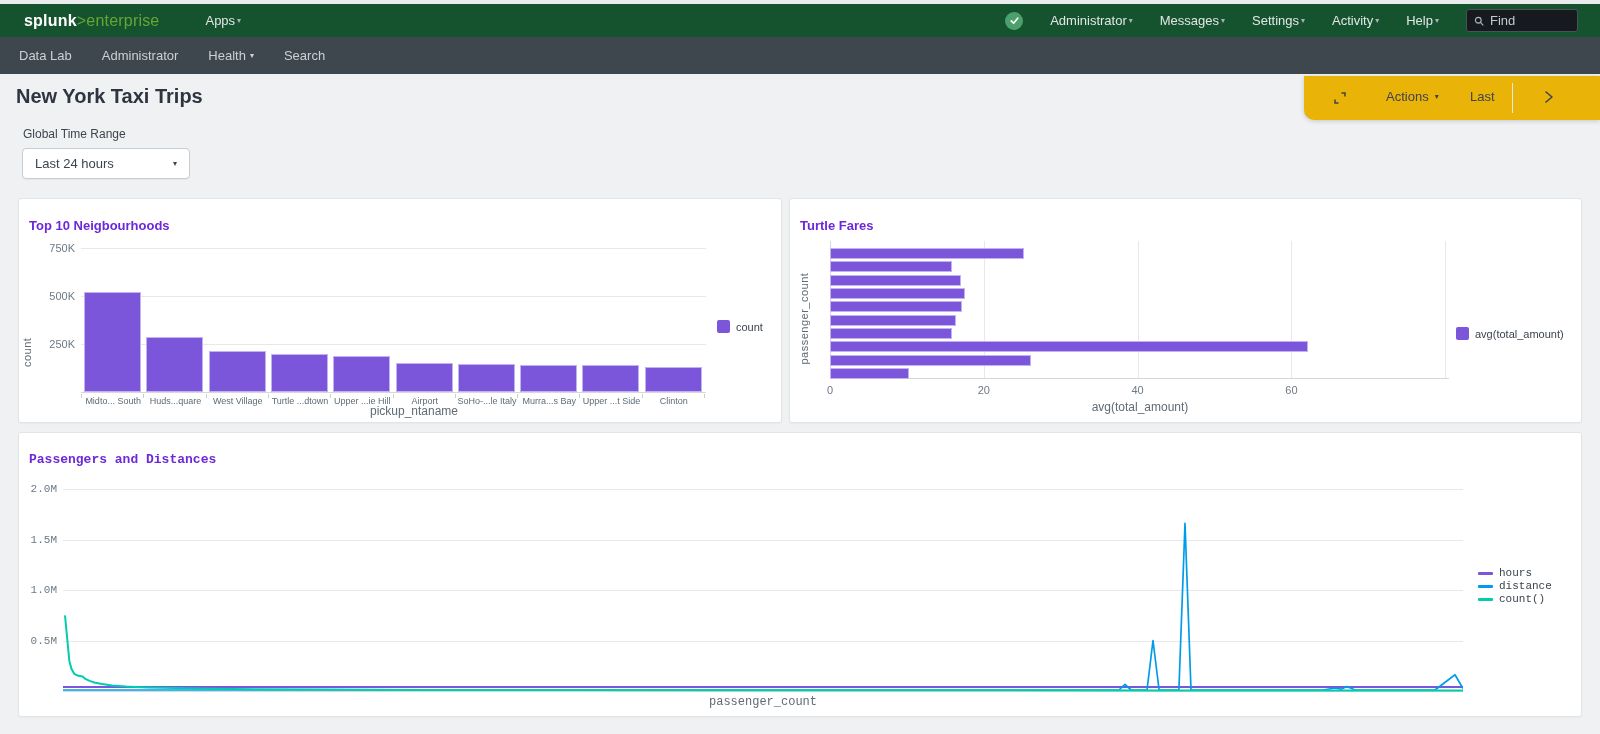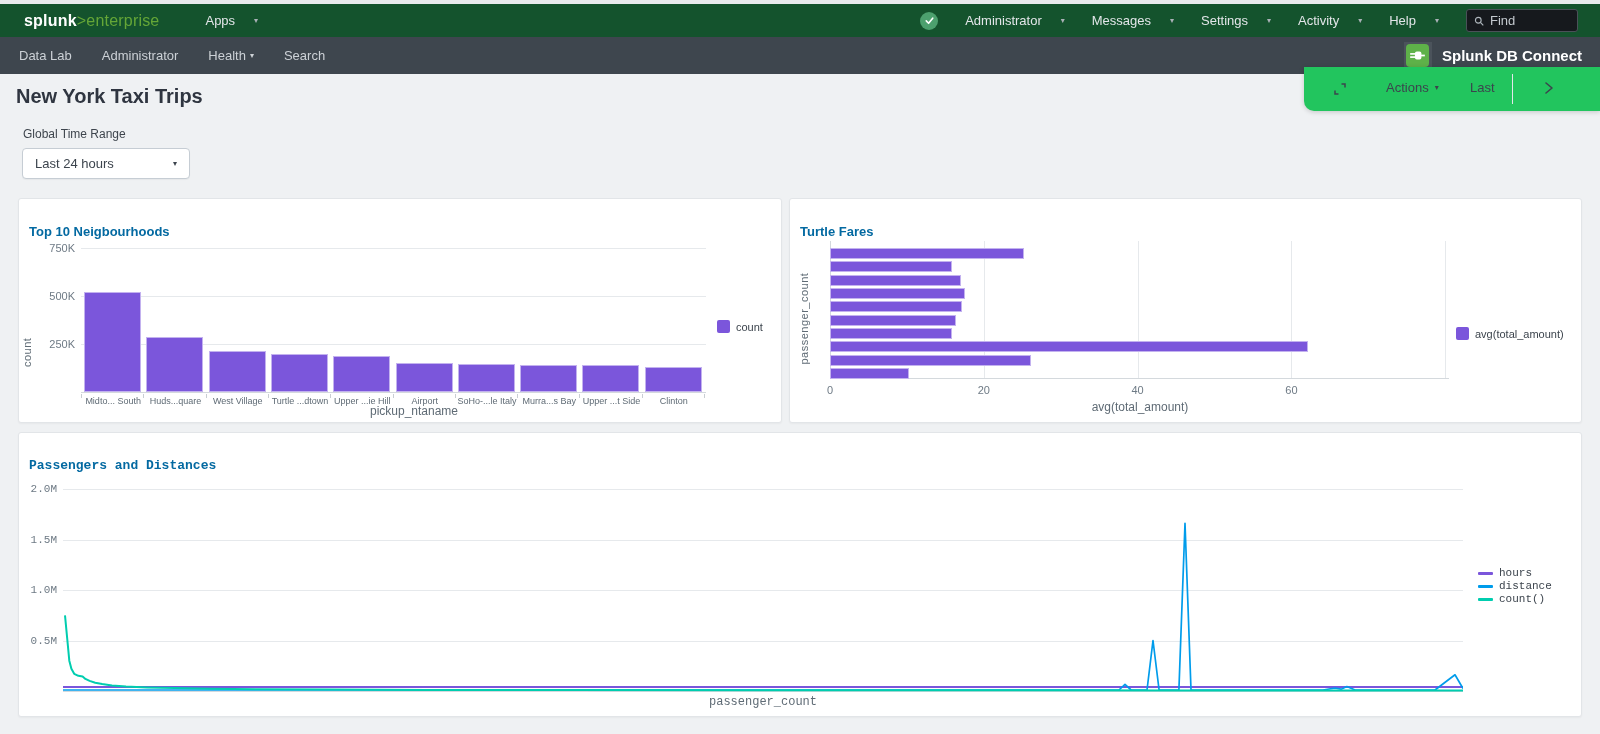--- a/index.html
+++ b/index.html
@@ -15,7 +15,7 @@
   .logo { margin-left:24px; font-size:16px; letter-spacing:.2px; cursor:pointer; }
   .logo .brand { color:#ffffff; font-weight:bold; }
   .logo .gt, .logo .product { color:#65a637; }
-  .tn-item { display:flex; align-items:center; gap:19px; cursor:pointer; color:#e3e6e9; }
+  .tn-item { display:flex; align-items:center; gap:2px; cursor:pointer; color:#e3e6e9; }
   .tn-apps { margin-left:46px; }
   .caret { font-size:8px; color:#aab1b7; line-height:1; }
   .tn-right { margin-left:auto; display:flex; align-items:center; gap:27px; padding-right:22px; }

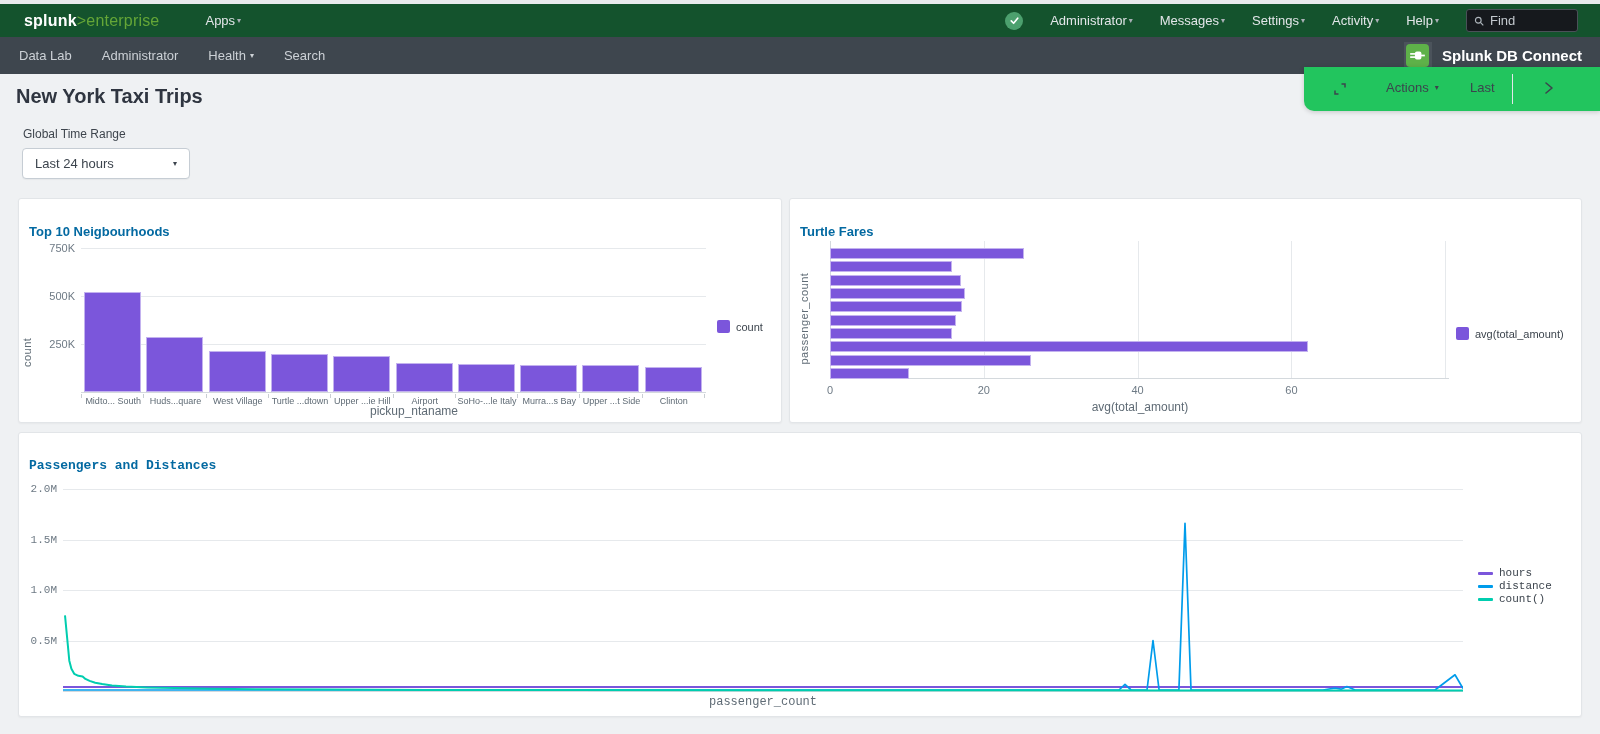--- a/index.html
+++ b/index.html
@@ -147,19 +147,6 @@
   </div>
   <div class="ab-item">
     <span>Search</span>
-  </div>
-  <div class="ab-right">
-    <span class="plug-tile">
-      <span class="plug-icon">
-        <svg width="19" height="19" viewBox="0 0 22 22">
-          <rect x="8" y="6.5" width="7.5" height="9" rx="2.2" fill="#ffffff"></rect>
-          <rect x="2.5" y="8.2" width="6" height="1.9" fill="#ffffff"></rect>
-          <rect x="2.5" y="11.9" width="6" height="1.9" fill="#ffffff"></rect>
-          <rect x="15" y="10" width="4.5" height="2" fill="#ffffff"></rect>
-        </svg>
-      </span>
-    </span>
-    <span class="app-name">Splunk DB Connect</span>
   </div>
 </nav>
 

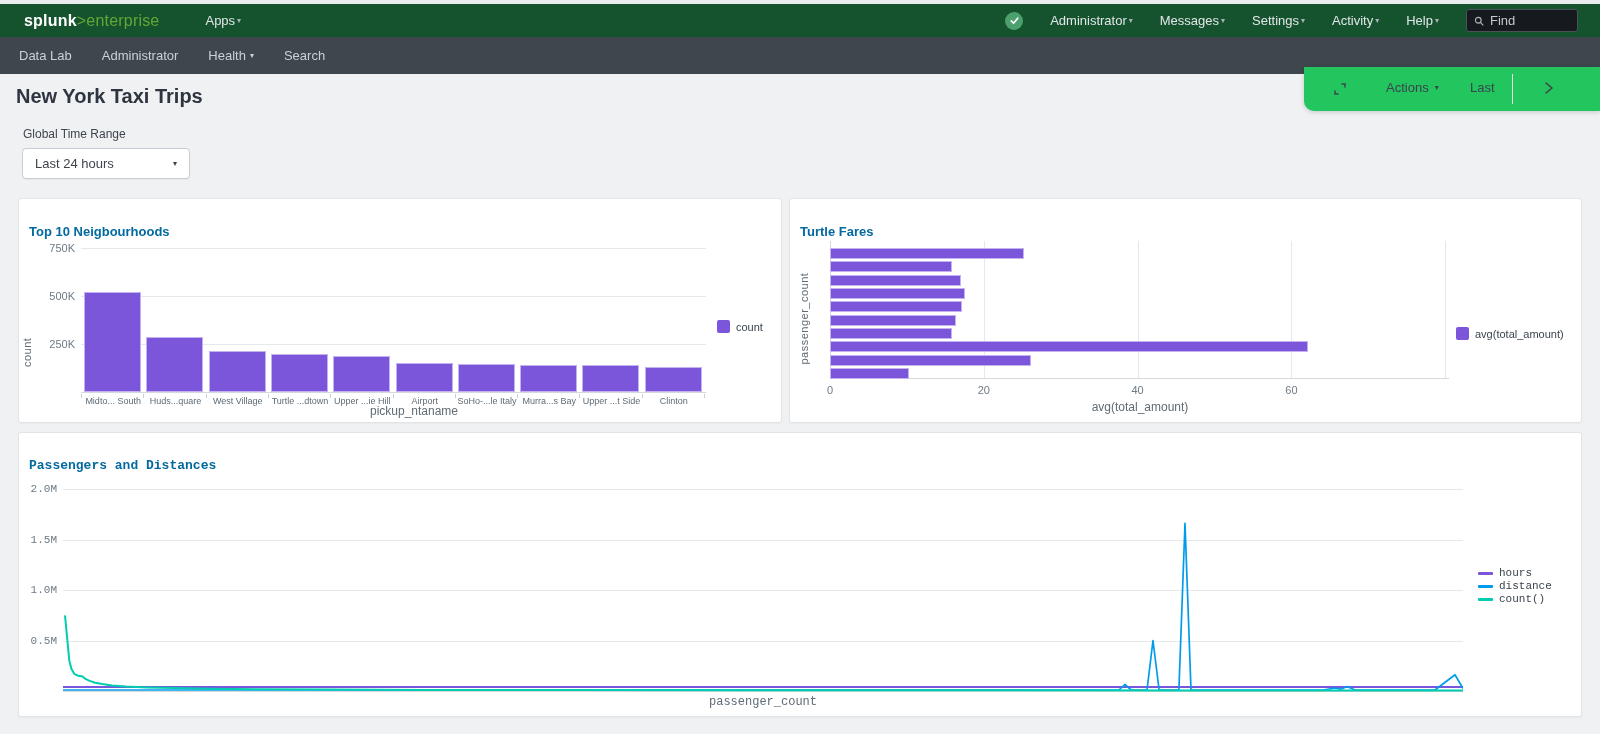--- a/index.html
+++ b/index.html
@@ -40,7 +40,7 @@
   .app-name { color:#ffffff; font-weight:bold; font-size:15px; }
 
   
-  .action-card { position:absolute; left:1304px; top:67px; width:296px; height:44px; background:#22c55e;
+  .action-card { position:absolute; left:1304px; top:76px; width:296px; height:44px; background:#eab308;
                  border-radius:0 0 0 10px; box-shadow:0 1px 5px rgba(0,0,0,.18); }
   .ac-expand { position:absolute; left:28px; top:14px; cursor:pointer; }
   .ac-actions { position:absolute; left:82px; top:13px; font-size:13px; color:#3c444d; cursor:pointer;

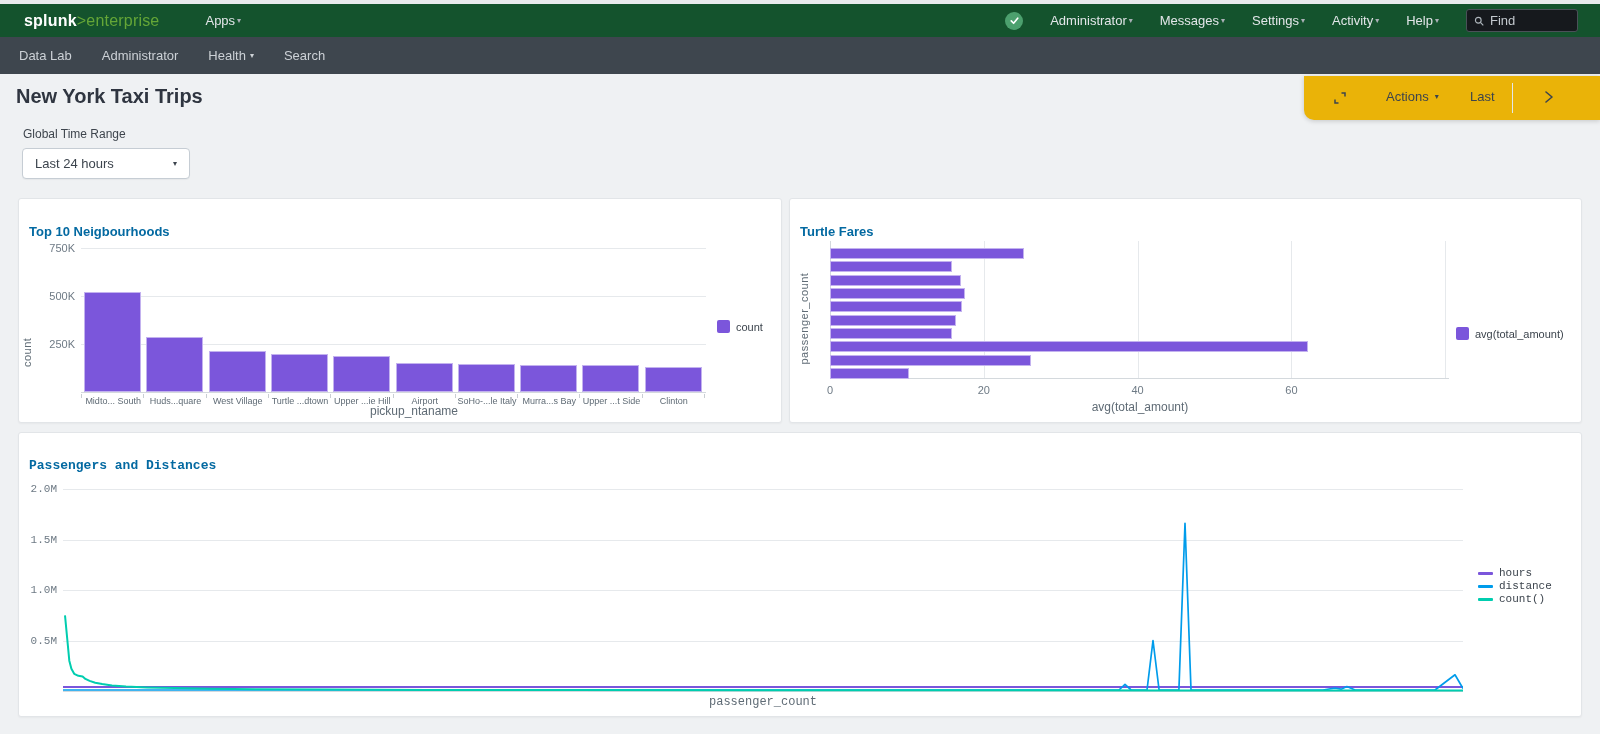--- a/index.html
+++ b/index.html
@@ -63,7 +63,7 @@
   #panel1 { left:18px; top:198px; width:764px; height:225px; }
   #panel2 { left:789px; top:198px; width:793px; height:225px; }
   #panel3 { left:18px; top:432px; width:1564px; height:285px;font-family:Liberation Mono, monospace; }
-  .panel-title { position:absolute; left:10px; top:25px; font-size:13px; font-weight:bold; color:#0369a1; }
+  .panel-title { position:absolute; left:10px; top:19px; font-size:13px; font-weight:bold; color:#6d28d9; }
 
   .plot { position:absolute; inset:0; }
   .grid-h { position:absolute; height:1px; background:#e6e9ec; }

